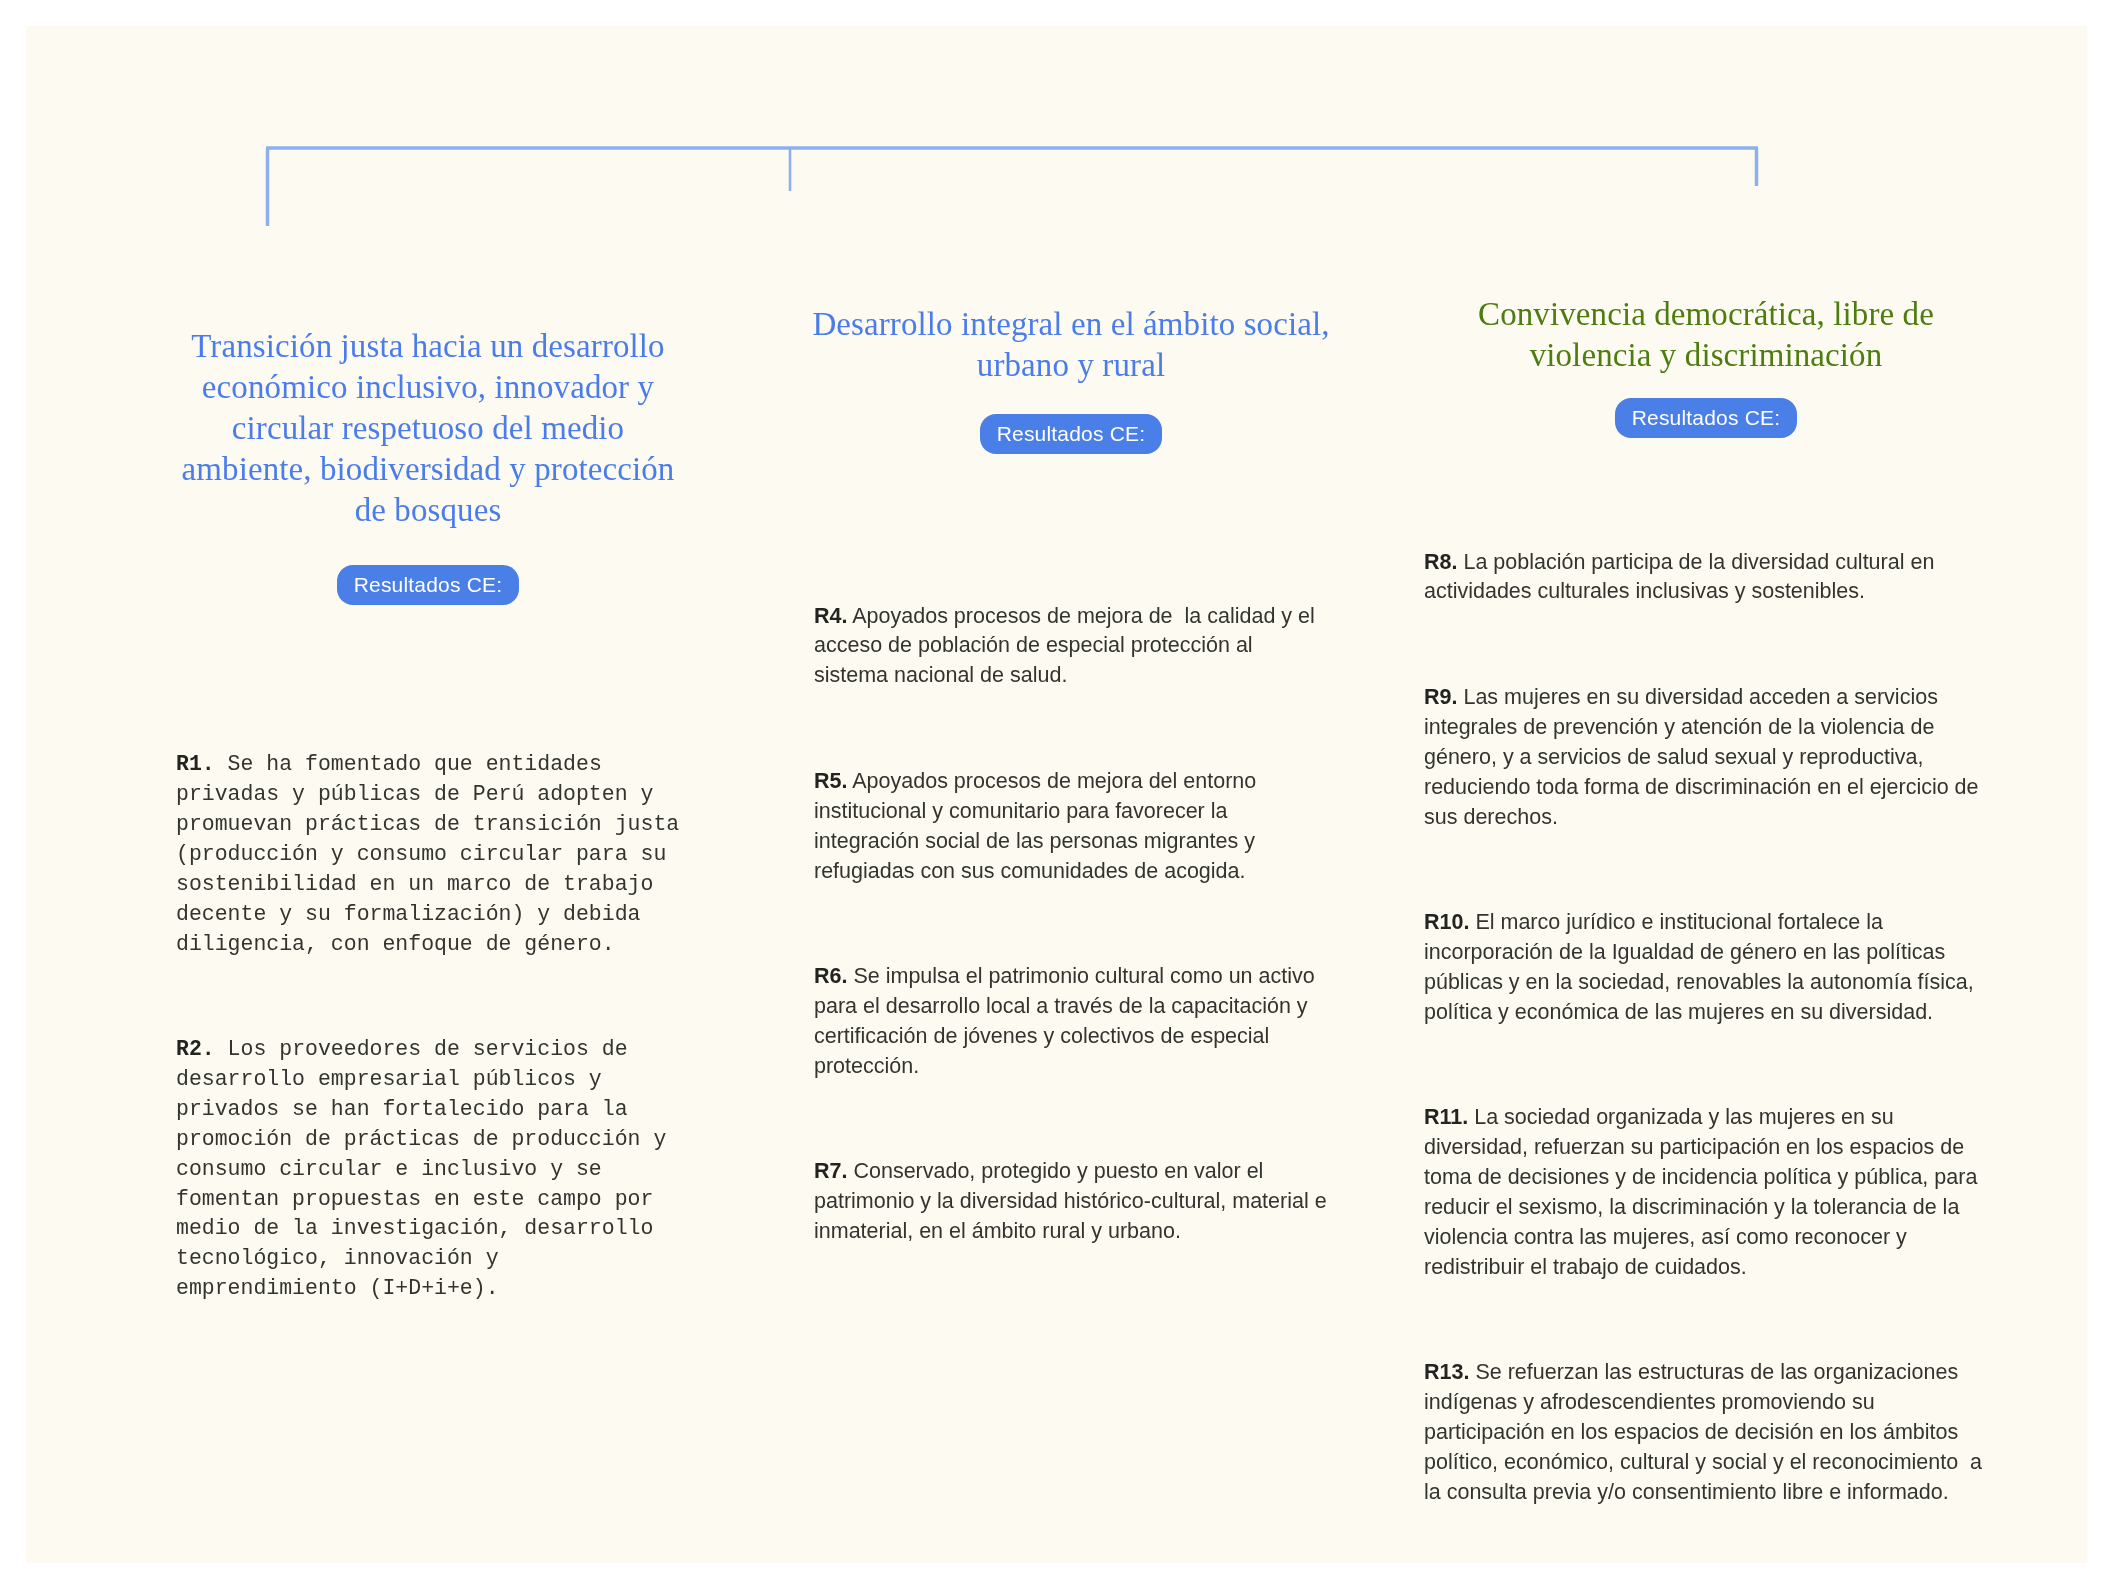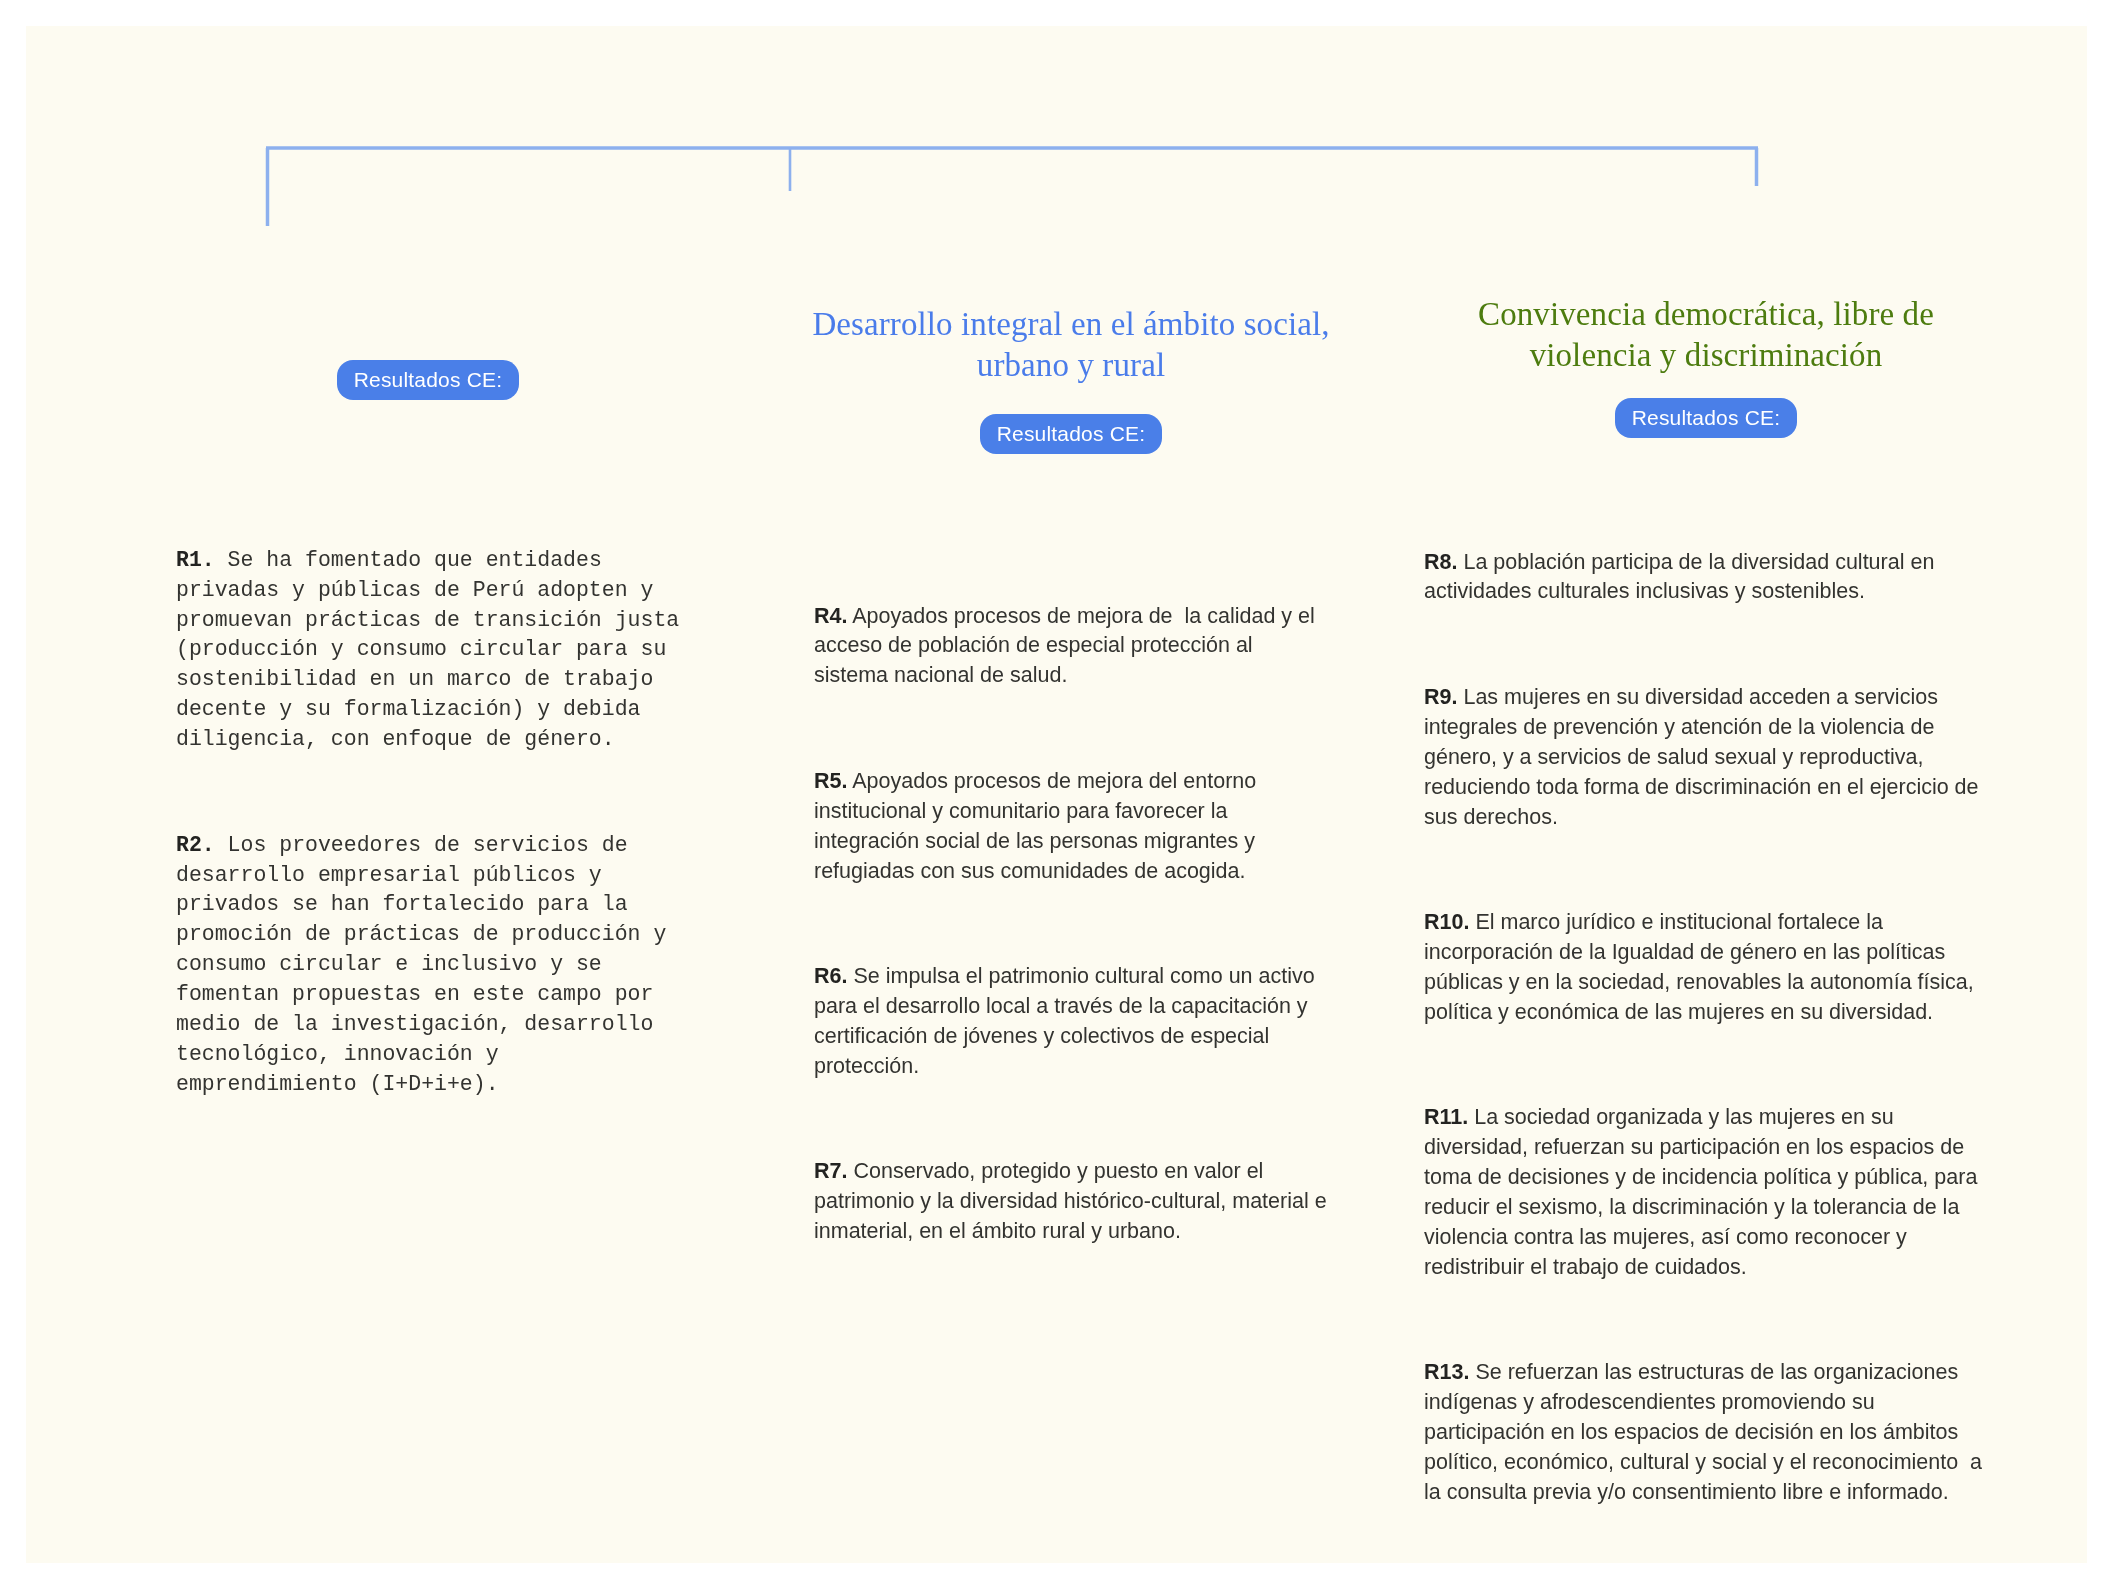--- a/index.html
+++ b/index.html
@@ -121,6 +121,7 @@
   </svg>
 
   <section class="column" id="col-1">
+    <h2 class="col-heading" style="color: rgb(74, 124, 234);">Transición justa hacia un desarrollo económico inclusivo, innovador y circular respetuoso del medio ambiente, biodiversidad y protección de bosques</h2>
     <div class="badge-row">
       <span class="badge" style="background: rgb(74, 127, 232);">Resultados CE:</span>
     </div>

